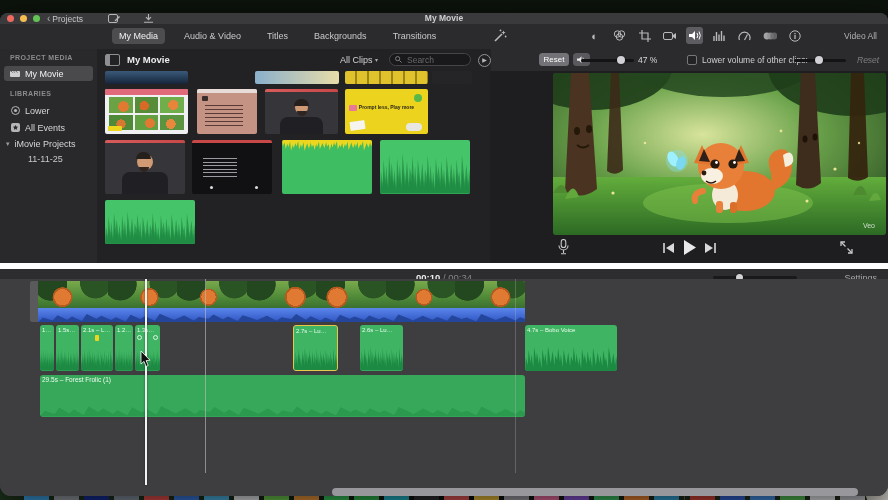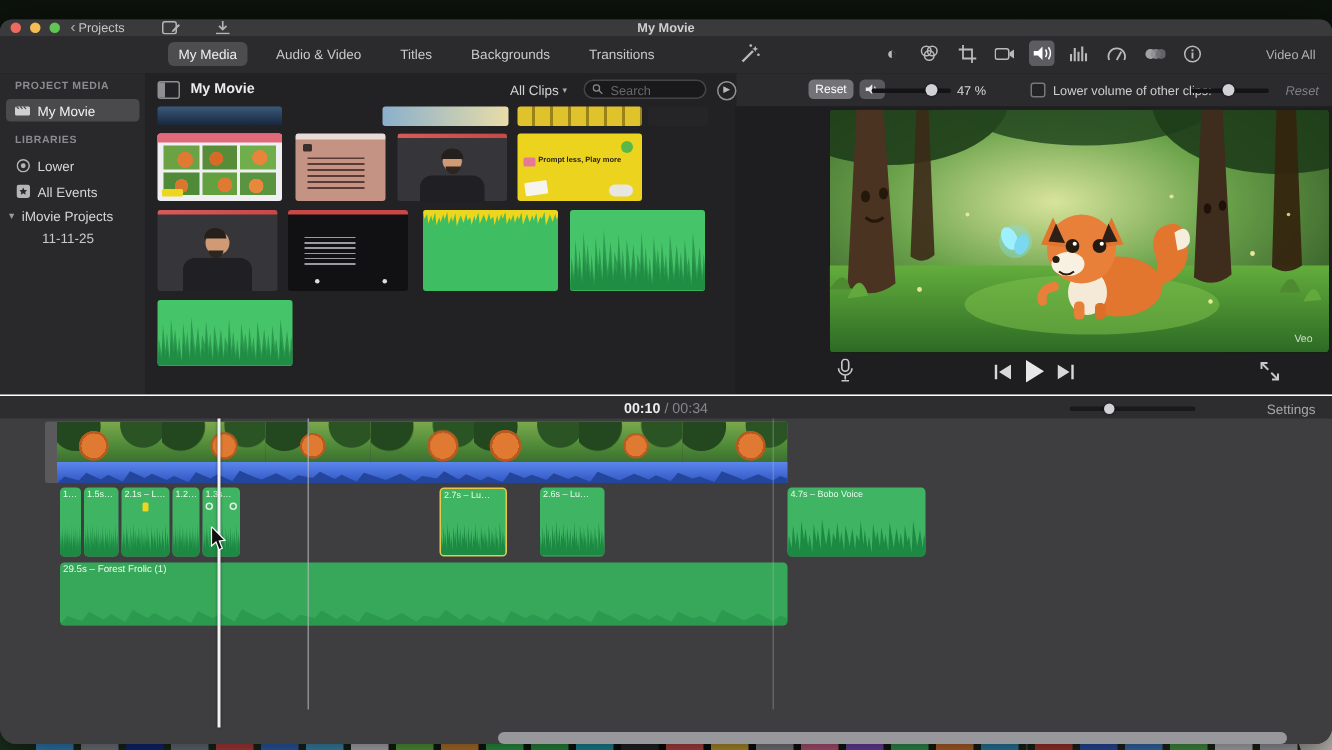--- a/index.html
+++ b/index.html
@@ -66,7 +66,7 @@
   .vframe{position:absolute;left:553px;top:60px;width:333px;height:162px;background:#000;border-radius:3px;overflow:hidden;}
   .transport{position:absolute;color:#d8d8db;}
   
-  .tl-toolbar{position:absolute;left:0;top:250px;width:888px;height:16px;background:#2d2d2f;border-top:1px solid #ffffff;border-bottom:1px solid #1a1a1c;}
+  .tl-toolbar{position:absolute;left:0;top:250px;width:888px;height:16px;background:#2d2d2f;border-top:6px solid #ffffff;border-bottom:1px solid #1a1a1c;}
   .tl-time{position:absolute;left:0;right:0;top:3px;text-align:center;font-size:9.5px;}
   .tl-time .cur{color:#ececef;font-weight:bold;}
   .tl-time .rest{color:#85858a;}

